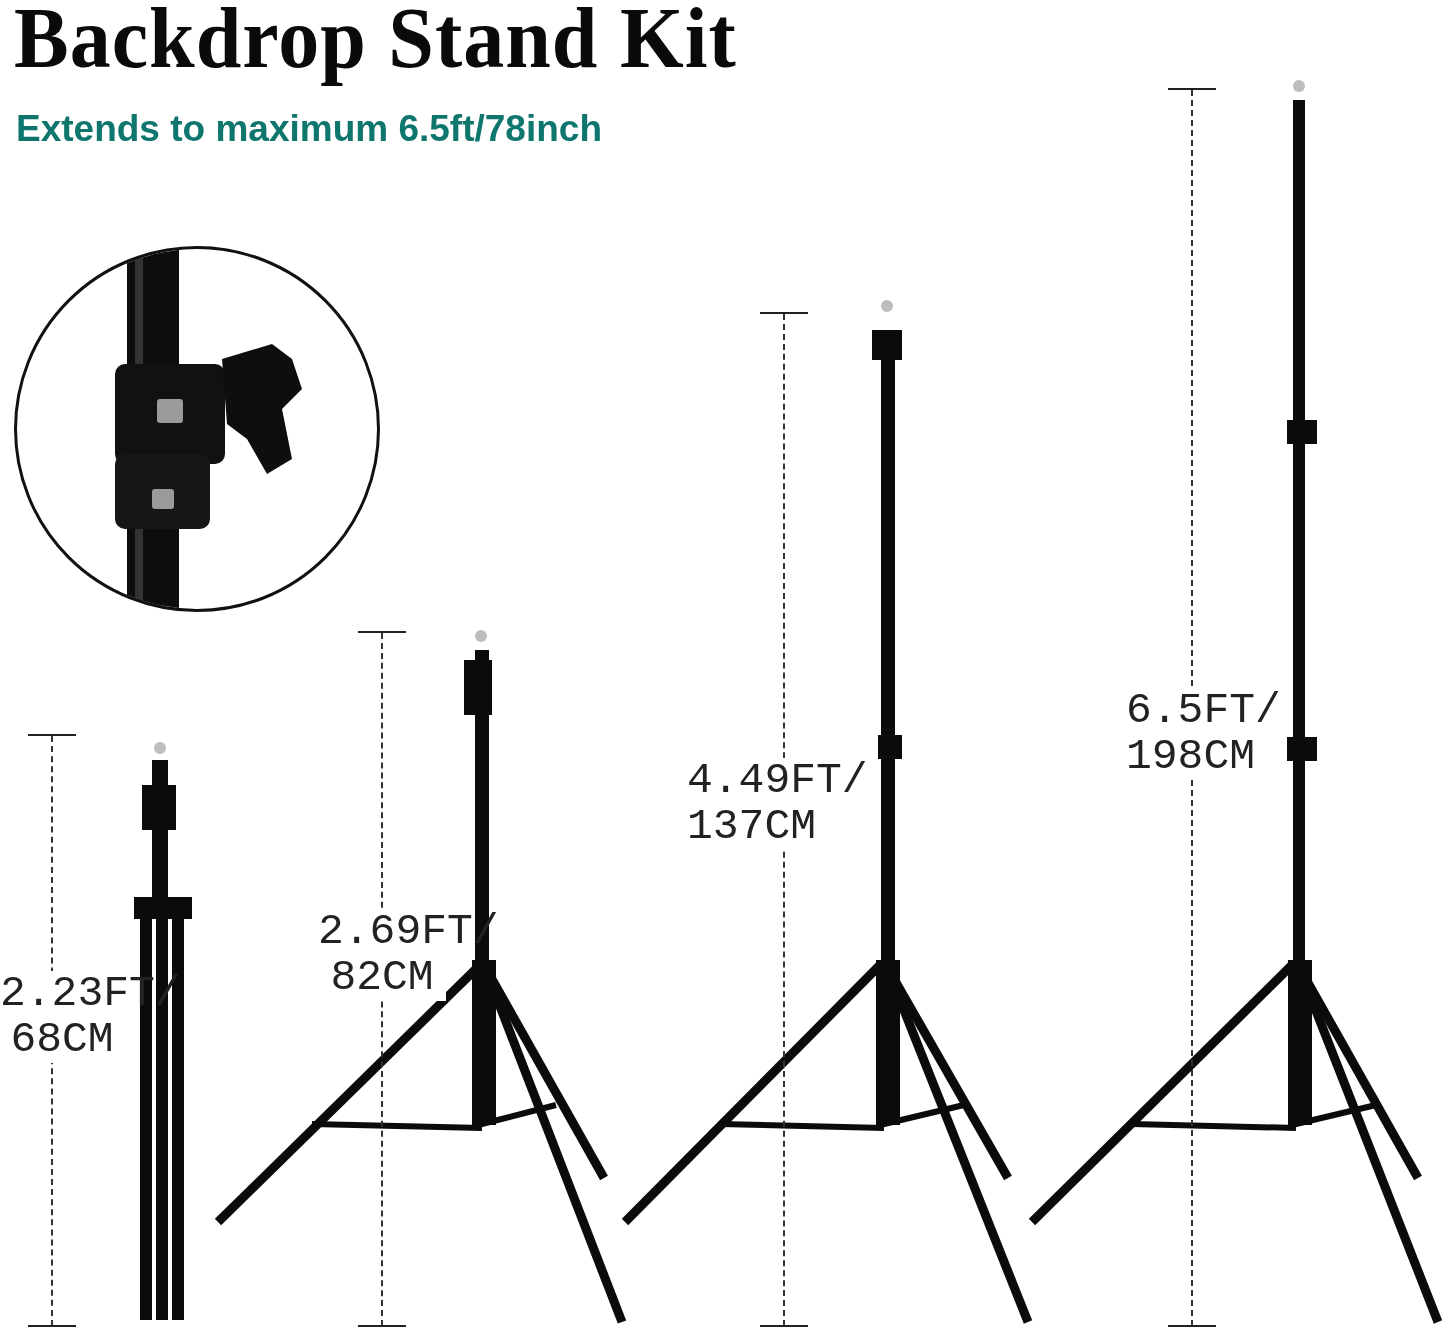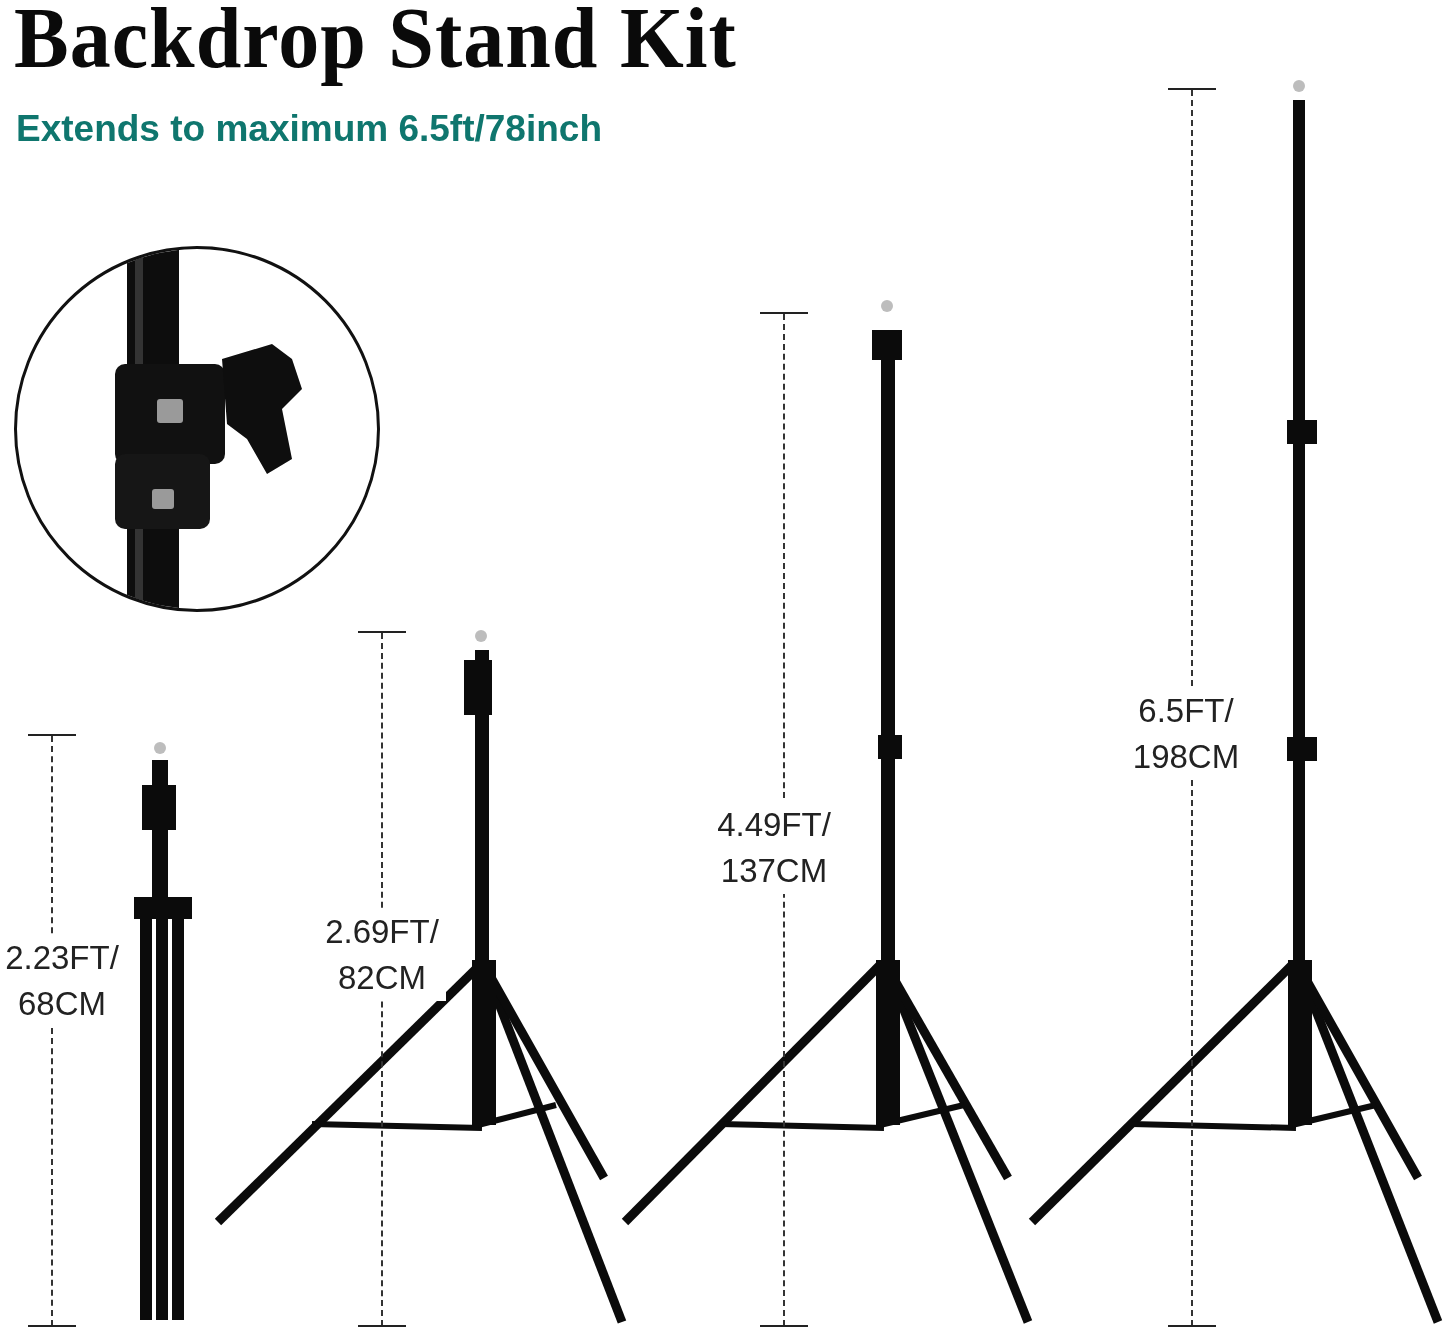--- a/index.html
+++ b/index.html
@@ -8,7 +8,7 @@
   .subtitle{position:absolute;left:16px;top:108px;font-family:"Liberation Sans",sans-serif;font-weight:bold;font-size:37px;color:#0f766e;white-space:nowrap;}
   .dim{position:absolute;border-left:2px dashed #333;width:0;}
   .cap{position:absolute;height:2px;background:#222;width:48px;}
-  .label{position:absolute;font-family:Liberation Sans, sans-serif;font-size:33px;line-height:46px;text-align:center;color:#222;background:#fff;white-space:nowrap;}
+  .label{position:absolute;font-family:Liberation Mono, monospace;font-size:43px;line-height:46px;text-align:center;color:#222;background:#fff;white-space:nowrap;}
   .circle{position:absolute;left:14px;top:246px;width:360px;height:360px;border-radius:50%;border:3px solid #111;background:#fff;overflow:hidden;}
   svg{position:absolute;left:0;top:0;}
 </style>

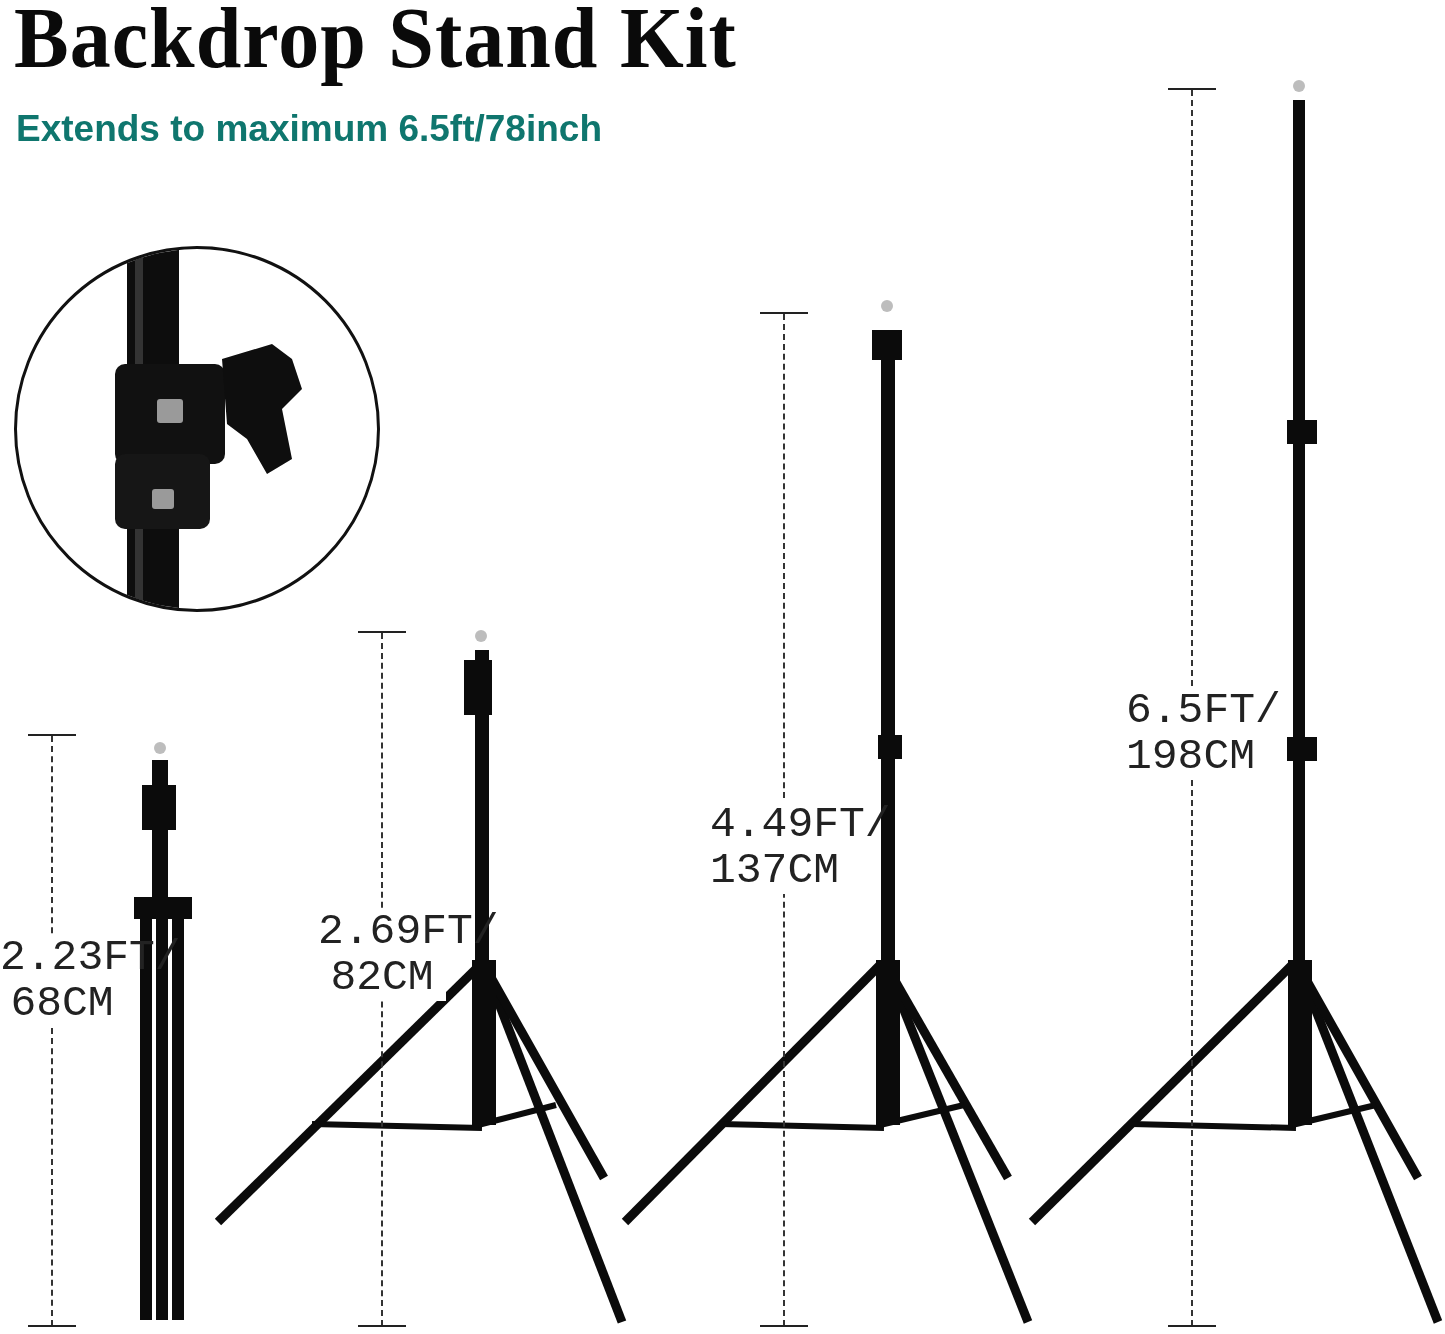--- a/index.html
+++ b/index.html
@@ -101,7 +101,7 @@
   <div>2.69FT/</div>
   <div>82CM</div>
 </div>
-<div class="label" style="left:710px;top:758px;width:128px;margin-top:44px;">
+<div class="label" style="left:687px;top:758px;width:128px;">
   <div>4.49FT/</div>
   <div>137CM</div>
 </div>

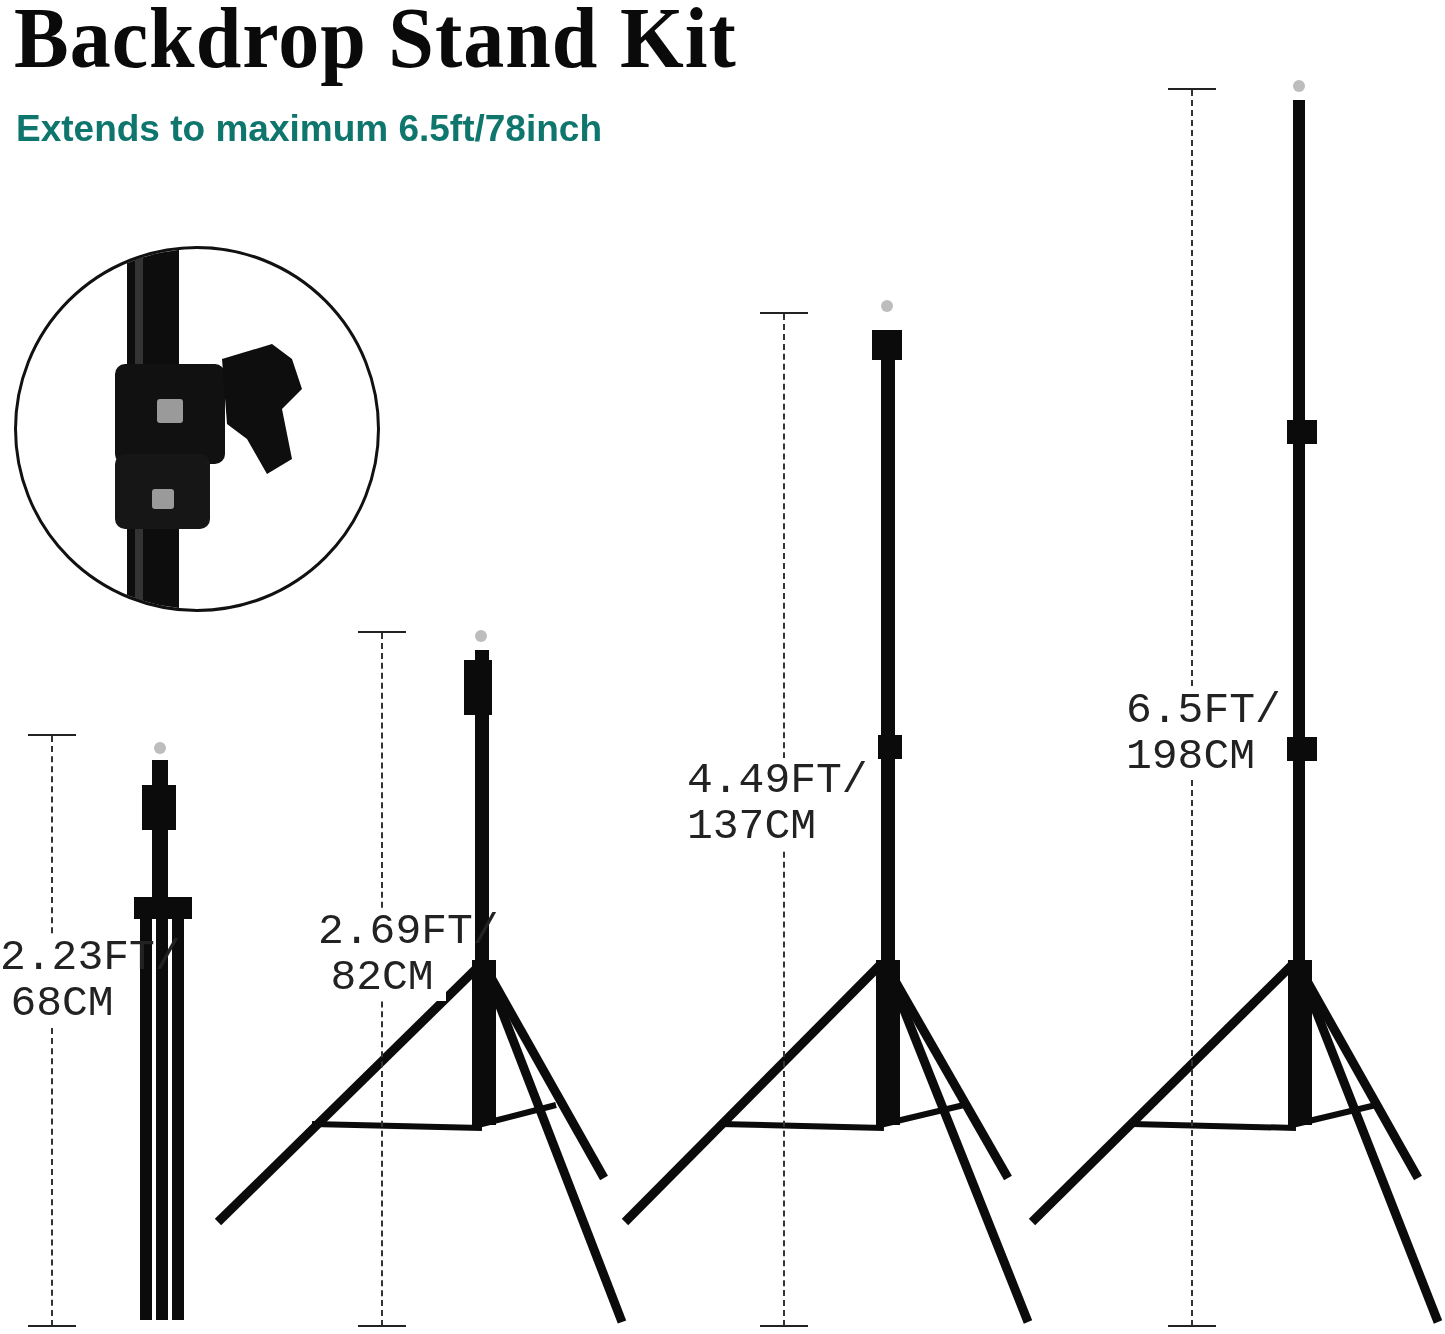--- a/index.html
+++ b/index.html
@@ -93,7 +93,7 @@
 <div class="dim" style="left:1191px;top:90px;height:1236px;"></div>
 <div class="cap" style="left:1168px;top:1325px;"></div>
 
-<div class="label" style="left:0px;top:935px;width:124px;">
+<div class="label" style="left:0px;top:971px;width:124px;">
   <div>2.23FT/</div>
   <div>68CM</div>
 </div>

